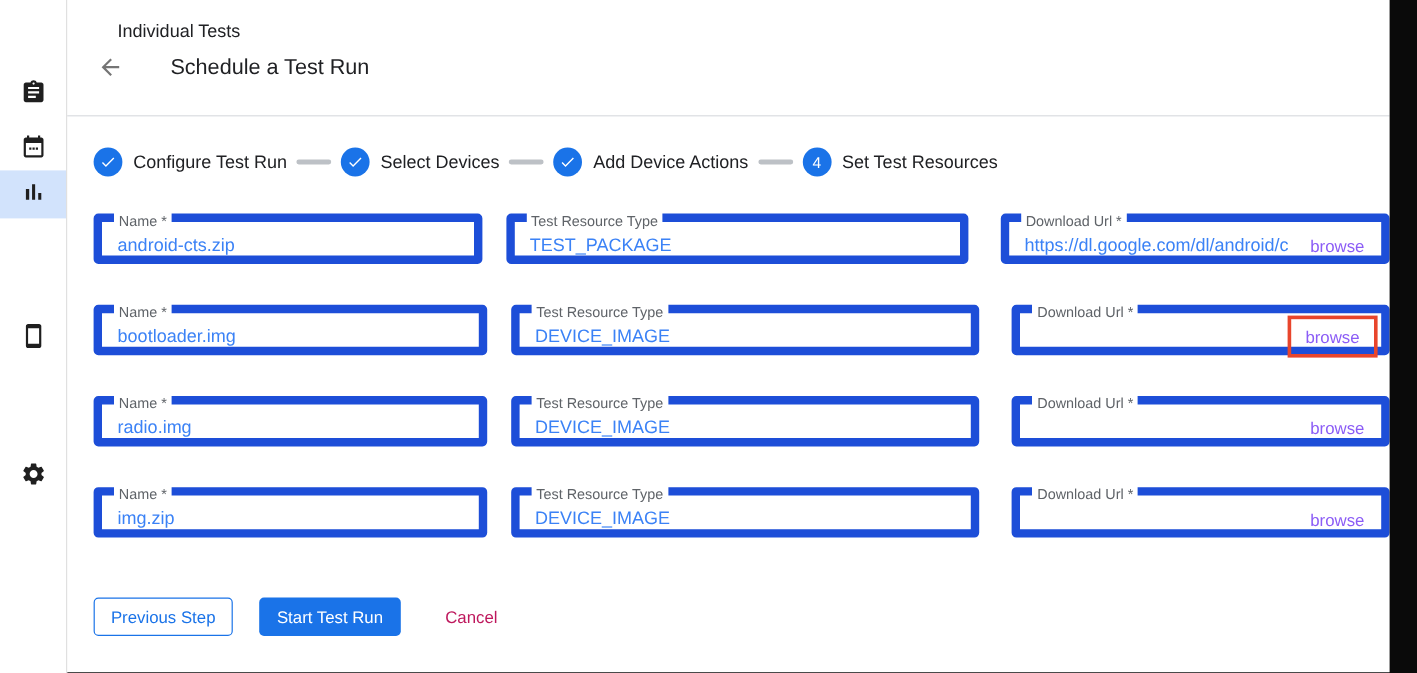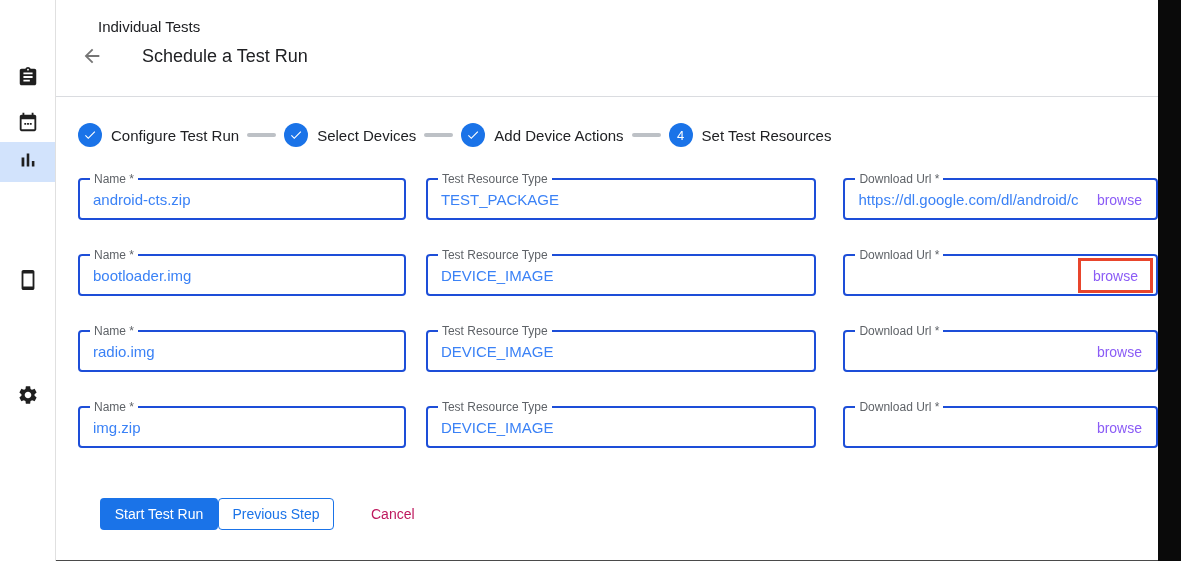--- a/index.html
+++ b/index.html
@@ -35,7 +35,7 @@
   
   .form { margin:31px 0 0 22px; }
   .form-row { display:flex; margin-bottom:34px; }
-  .field { position:relative; height:42px; border:2px solid #1d4ed8; border-radius:4px; background:#fff; }
+  .field { position:relative; height:42px; border:7px solid #1d4ed8; border-radius:4px; background:#fff; }
   .col-name { width:345px; }
   .col-type { width:411px; margin-left:20px; }
   .col-url  { width:331px; margin-left:27px; }

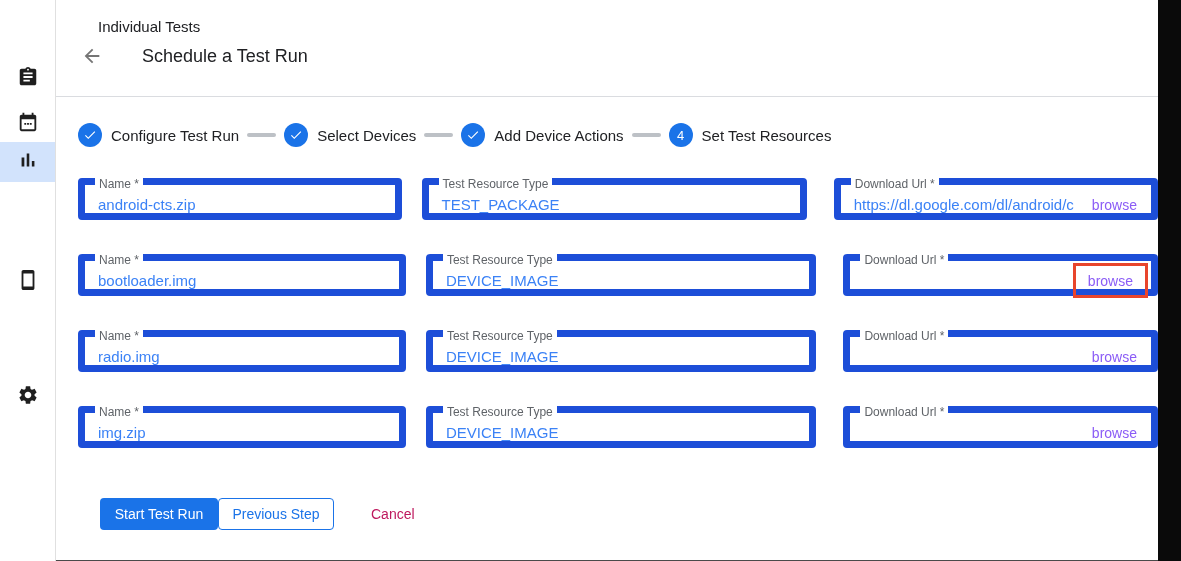--- a/index.html
+++ b/index.html
@@ -230,8 +230,8 @@
     </div>
 
     <div class="actions">
+      <button class="btn btn-outlined">Previous Step</button>
       <button class="btn btn-filled">Start Test Run</button>
-      <button class="btn btn-outlined">Previous Step</button>
       <button class="btn btn-text">Cancel</button>
     </div>
 

